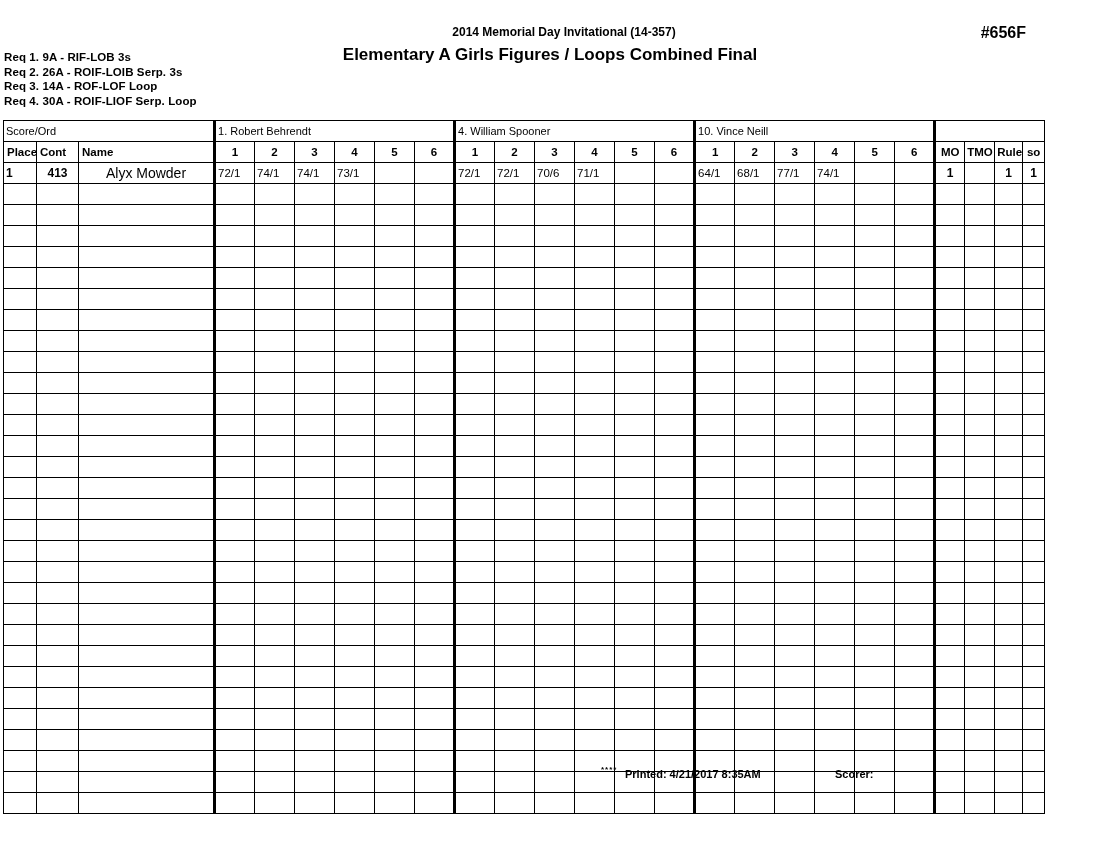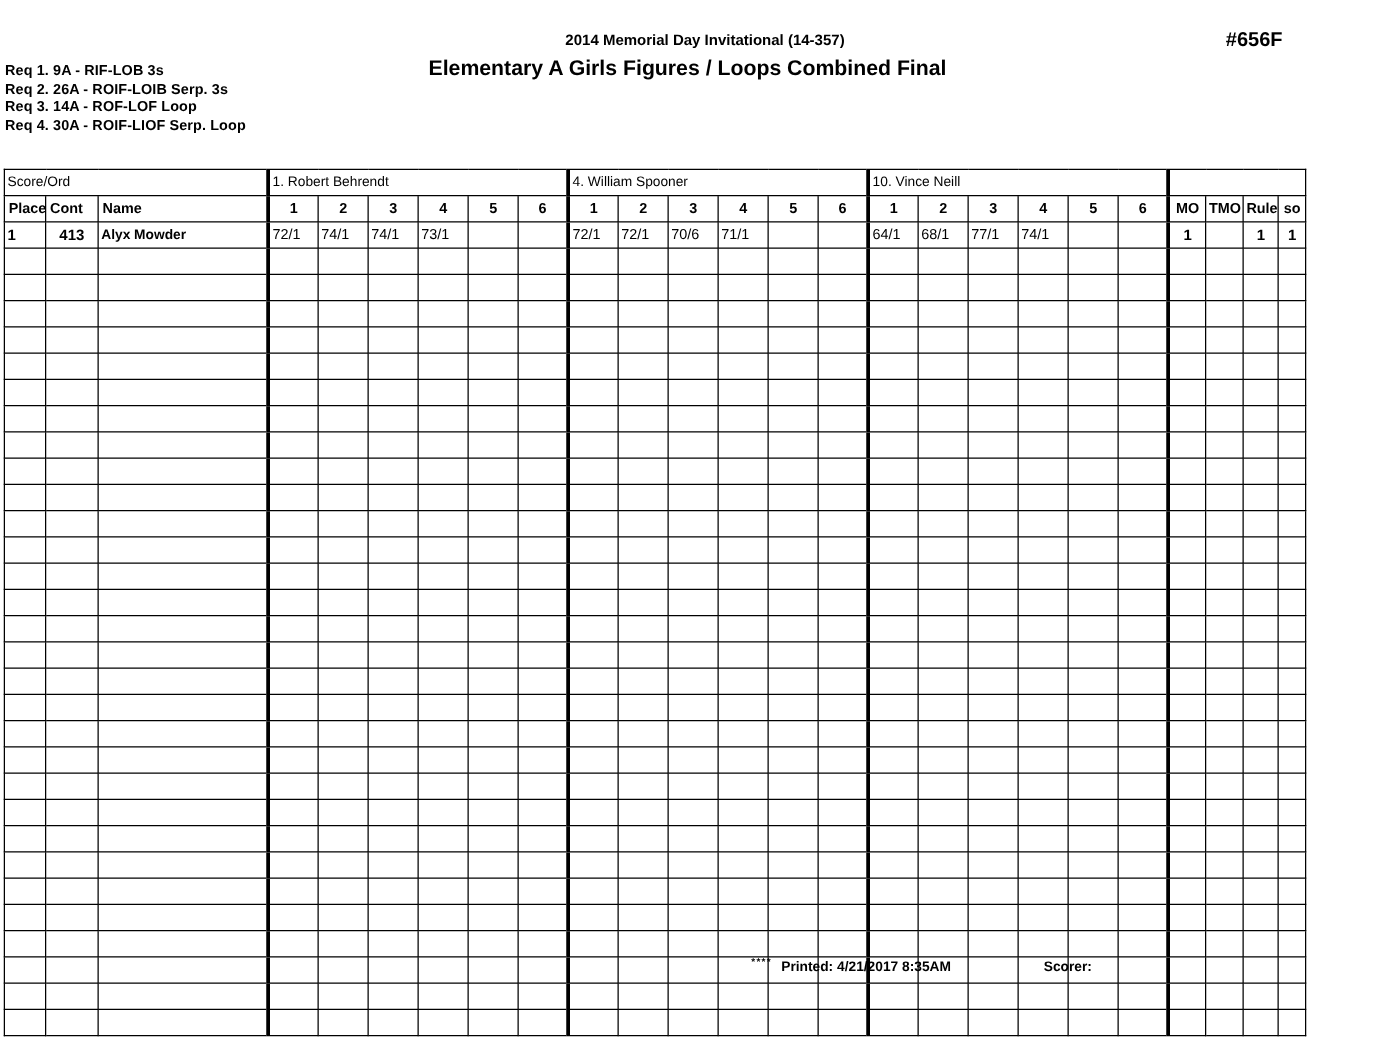--- a/index.html
+++ b/index.html
@@ -80,7 +80,6 @@
     table-layout: fixed;
     width: 877px;
     font-size: 11.5px;
-    margin-top: 15px;
   }
   table.grid td {
     border: 1px solid #000000;

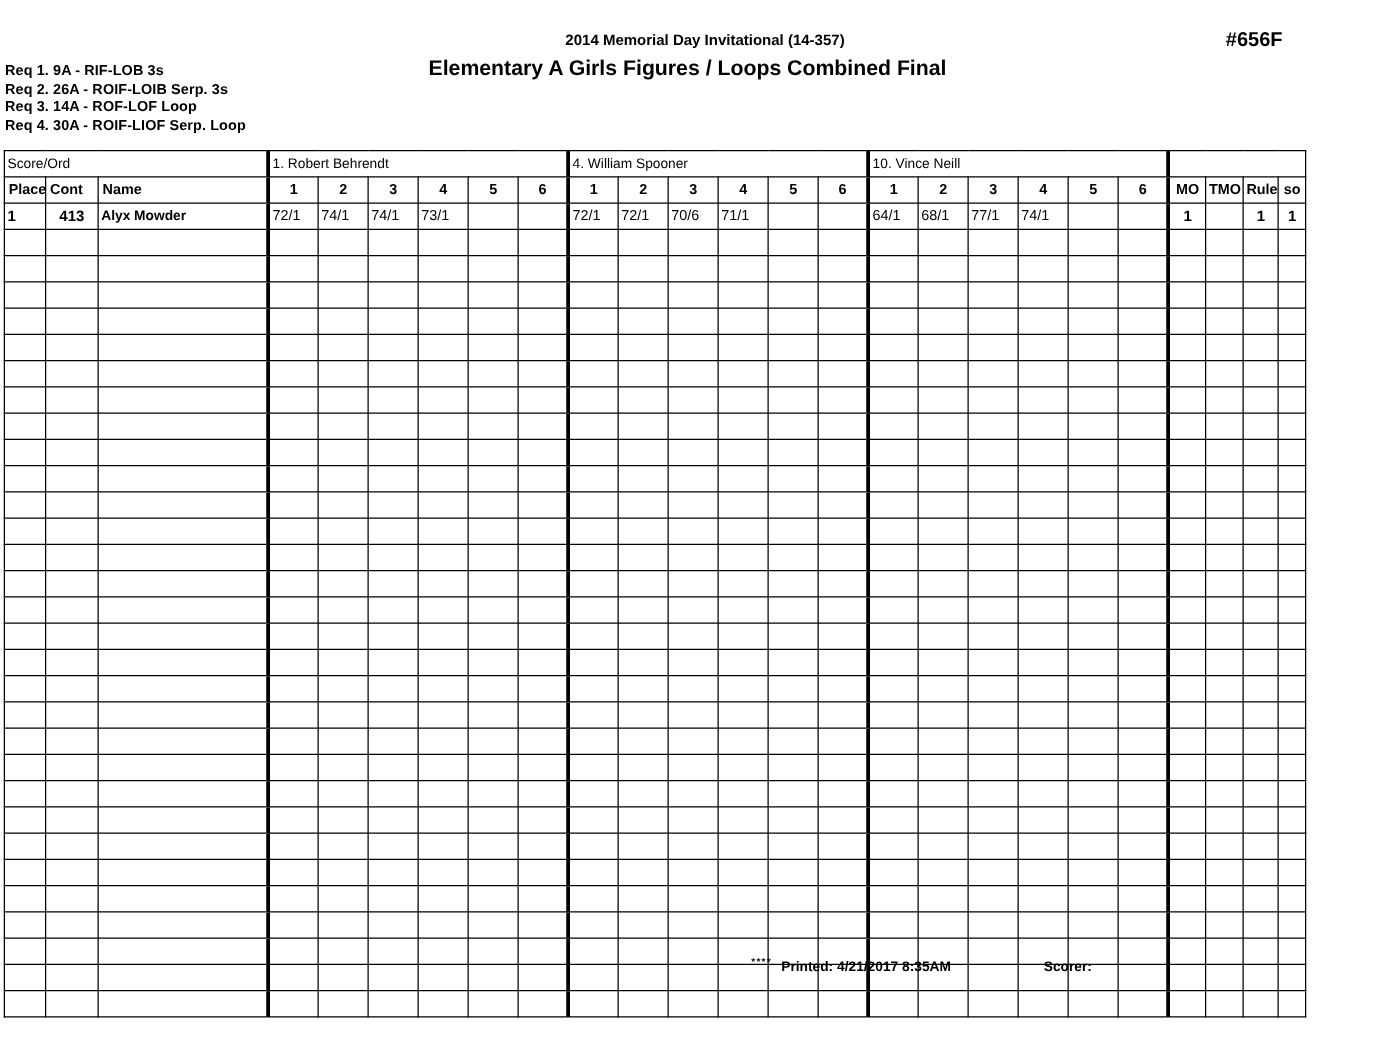--- a/index.html
+++ b/index.html
@@ -118,7 +118,7 @@
   }
   .cell-place { text-align: left; padding-left: 3px; }
   .cell-cont  { text-align: center; }
-  .cell-name  { font-weight: bold; font-size: 11px; text-align: left; padding-left: 4px; }
+  .cell-name  { font-weight: normal; font-size: 14px; text-align: center; padding-left: 4px; }
   .cell-score { text-align: left; padding-left: 3px; font-size: 11.5px; }
   .cell-tot   { text-align: center; font-weight: bold; font-size: 12px; }
 

